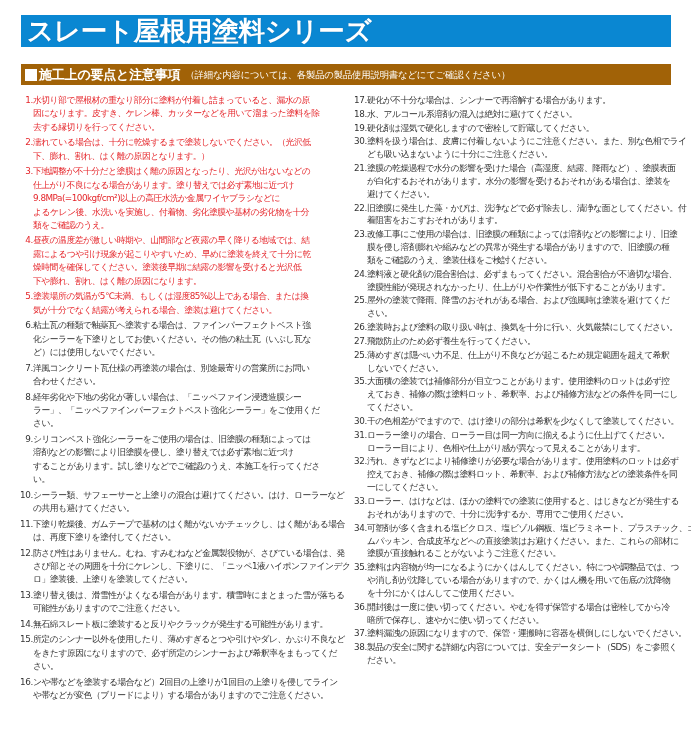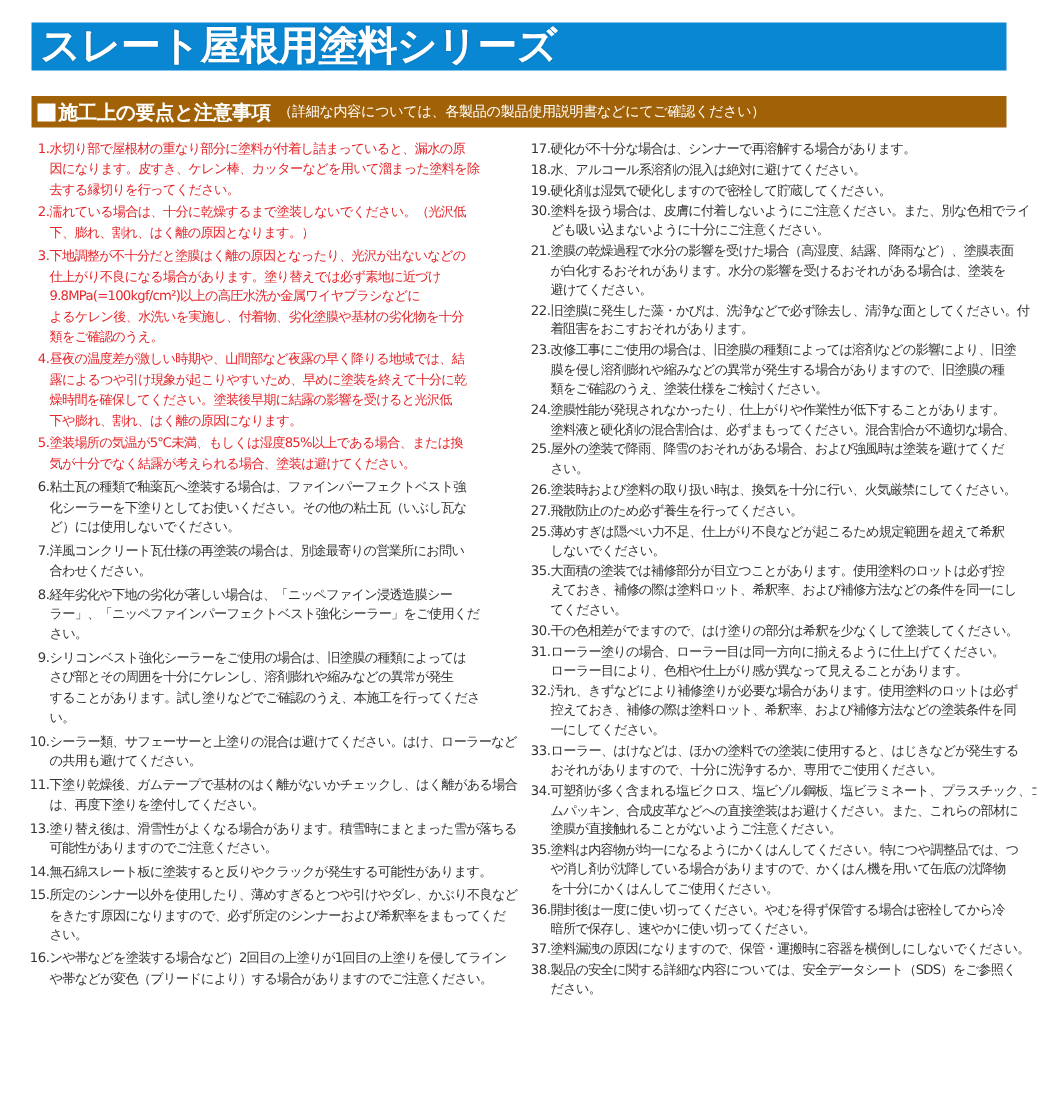--- a/index.html
+++ b/index.html
@@ -184,8 +184,8 @@
   </div>
   <div class="item">
     <span class="num">24.</span>
+    <span class="ln">塗料液と硬化剤の混合割合は、必ずまもってください。混合割合が不適切な場合、</span>
     <span class="ln">塗膜性能が発現されなかったり、仕上がりや作業性が低下することがあります。</span>
-    <span class="ln">塗料液と硬化剤の混合割合は、必ずまもってください。混合割合が不適切な場合、</span>
   </div>
   <div class="item">
     <span class="num">25.</span>

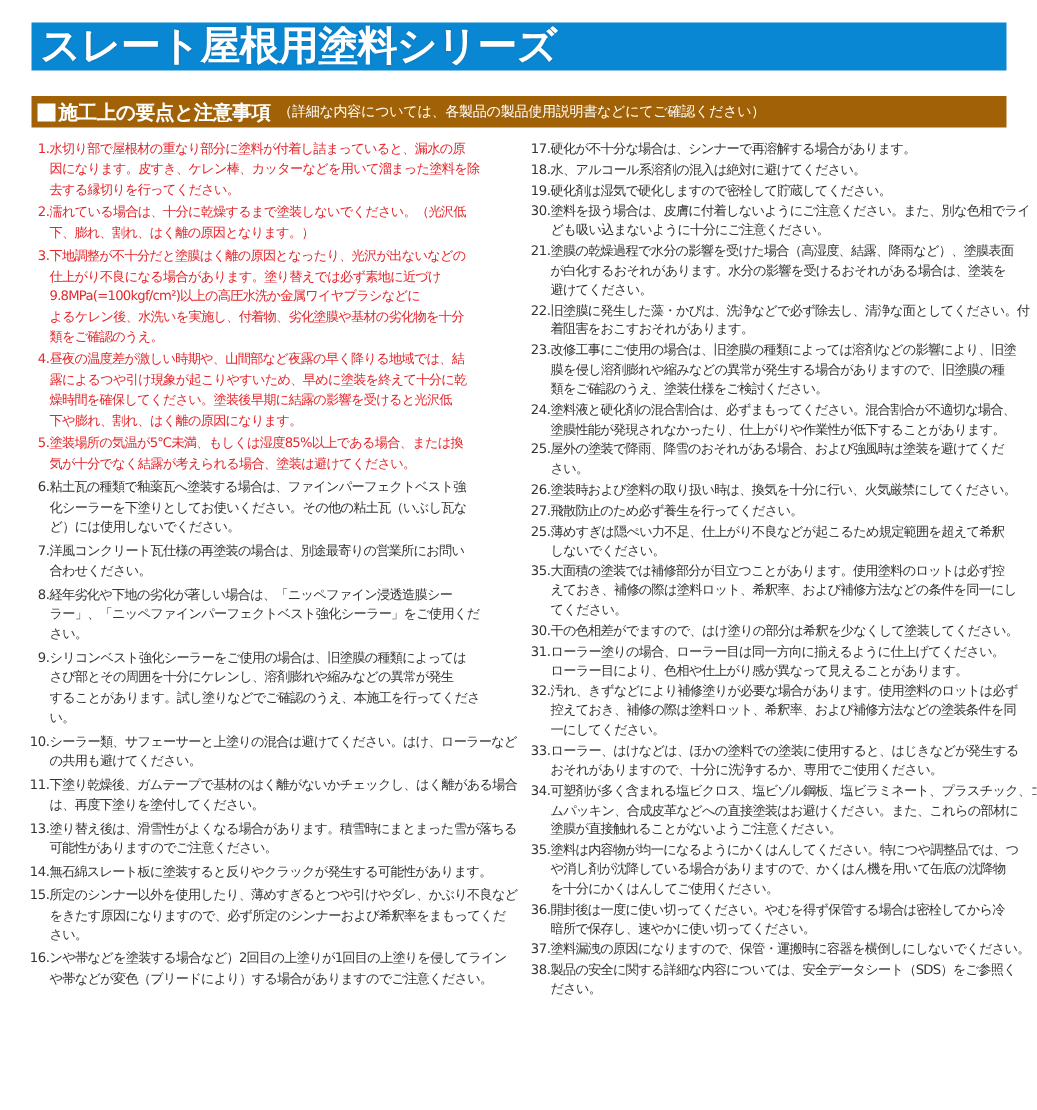--- a/index.html
+++ b/index.html
@@ -111,7 +111,7 @@
   <div class="item">
     <span class="num">9.</span>
     <span class="ln">シリコンベスト強化シーラーをご使用の場合は、旧塗膜の種類によっては</span>
-    <span class="ln">さび部とその周囲を十分にケレンし、溶剤膨れや縮みなどの異常が発生</span>
+    <span class="ln">溶剤などの影響により旧塗膜を侵し、塗り替えでは必ず素地に近づけ</span>
     <span class="ln">することがあります。試し塗りなどでご確認のうえ、本施工を行ってくださ</span>
     <span class="ln">い。</span>
   </div>

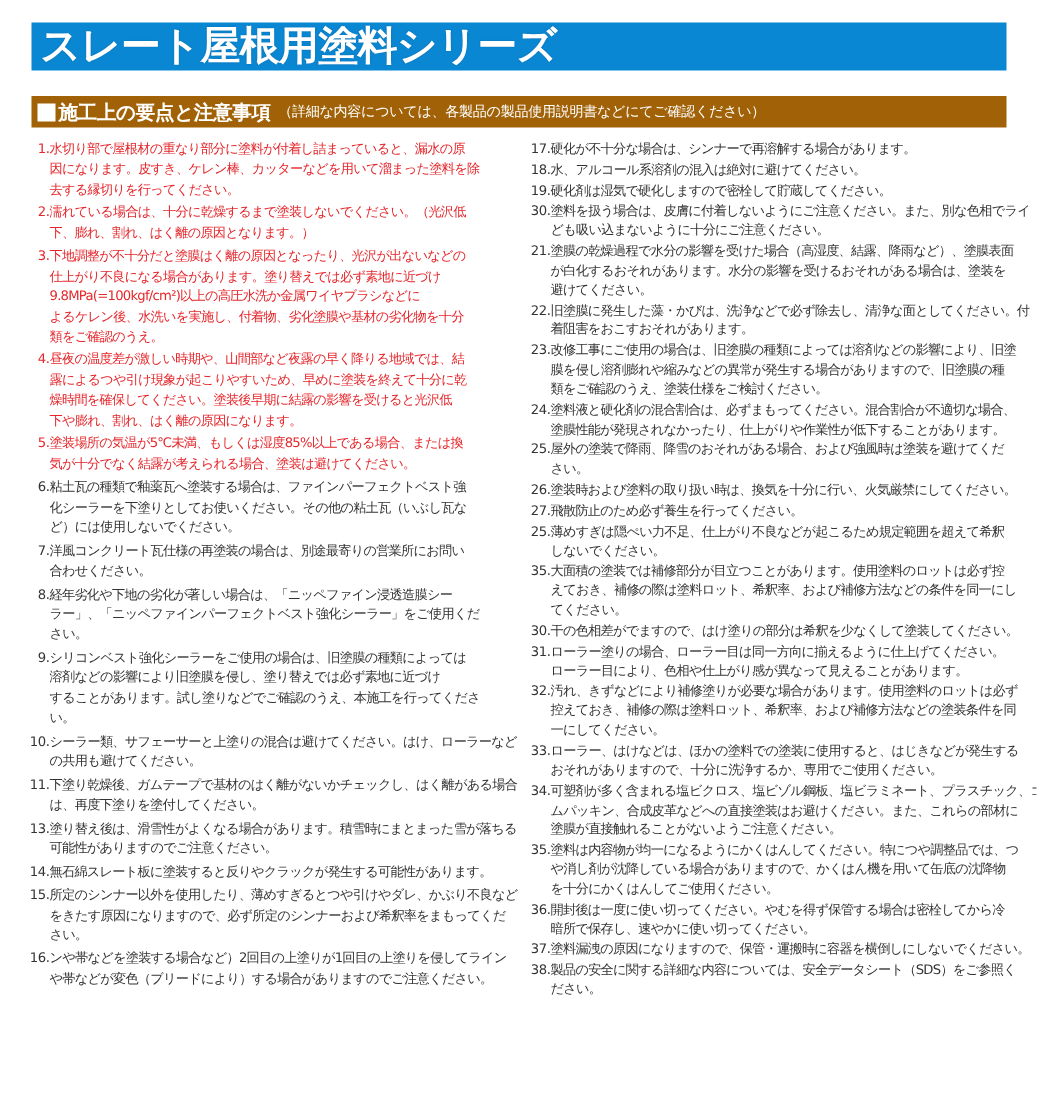--- a/index.html
+++ b/index.html
@@ -126,6 +126,12 @@
     <span class="ln">は、再度下塗りを塗付してください。</span>
   </div>
   <div class="item">
+    <span class="num">12.</span>
+    <span class="ln">防さび性はありません。むね、すみむねなど金属製役物が、さびている場合は、発</span>
+    <span class="ln">さび部とその周囲を十分にケレンし、下塗りに、「ニッペ1液ハイポンファインデク</span>
+    <span class="ln">ロ」塗装後、上塗りを塗装してください。</span>
+  </div>
+  <div class="item">
     <span class="num">13.</span>
     <span class="ln">塗り替え後は、滑雪性がよくなる場合があります。積雪時にまとまった雪が落ちる</span>
     <span class="ln">可能性がありますのでご注意ください。</span>

